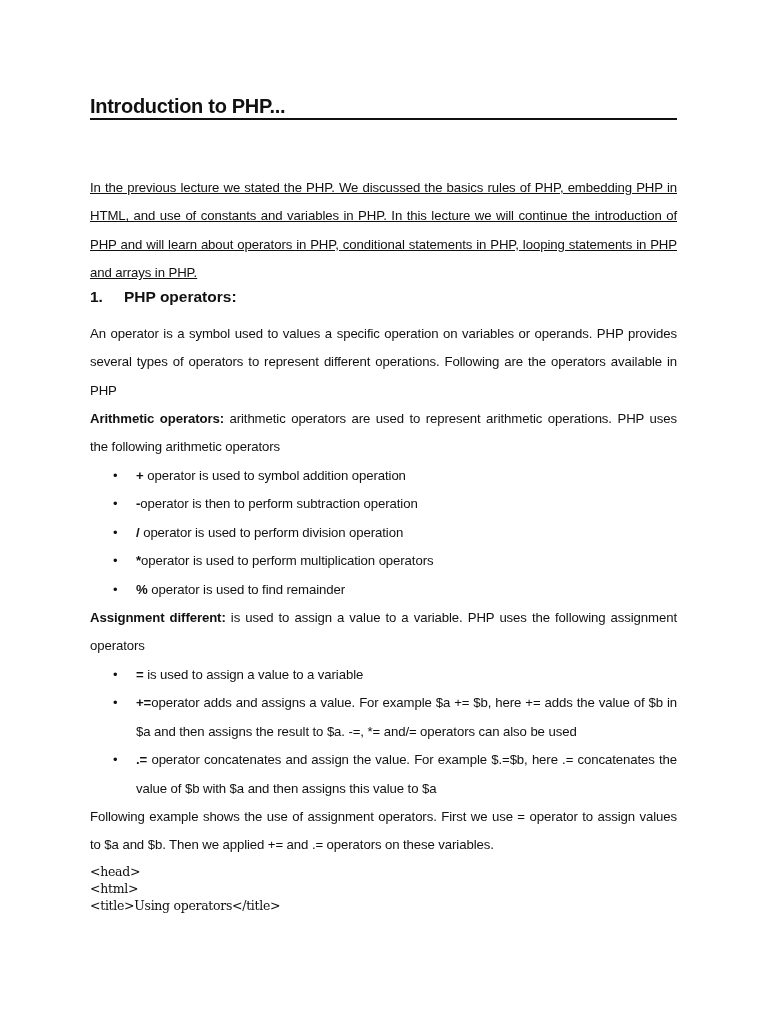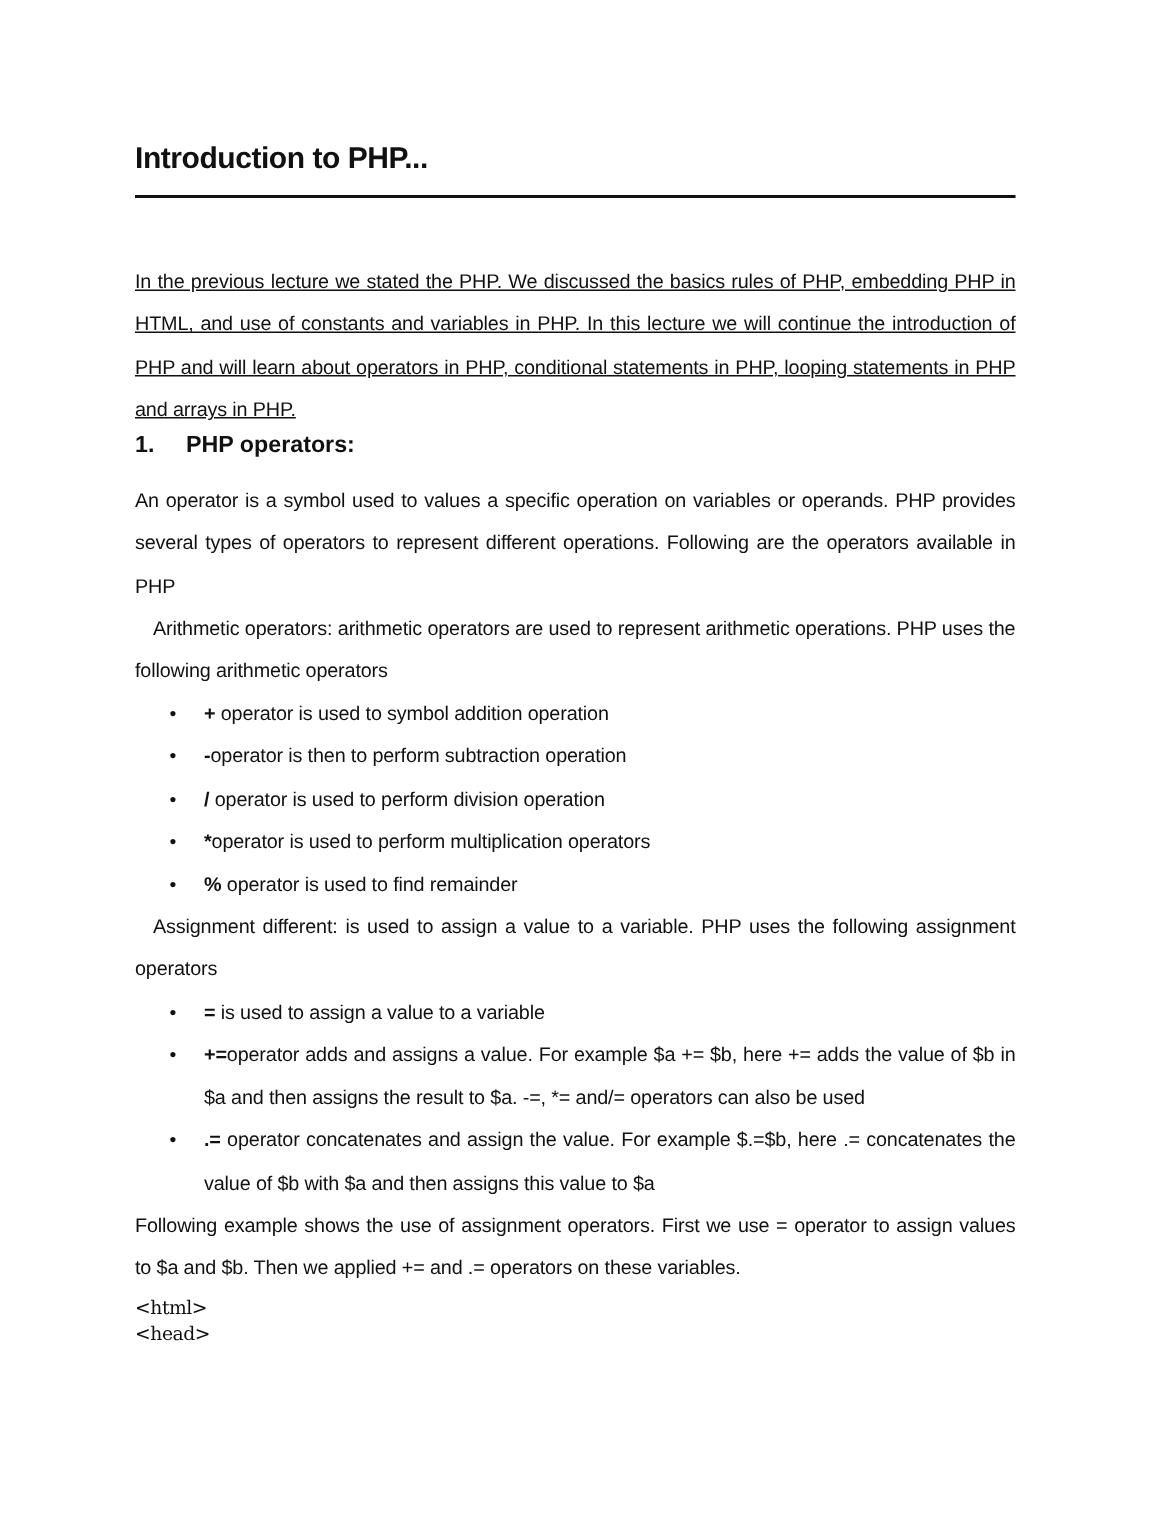--- a/index.html
+++ b/index.html
@@ -29,7 +29,7 @@
       font-size: 20px;
       font-weight: bold;
       letter-spacing: -0.3px;
-      padding-bottom: 12px;
+      padding-bottom: 0;
       border-bottom: 2px solid #111;
       line-height: 24px;
     }

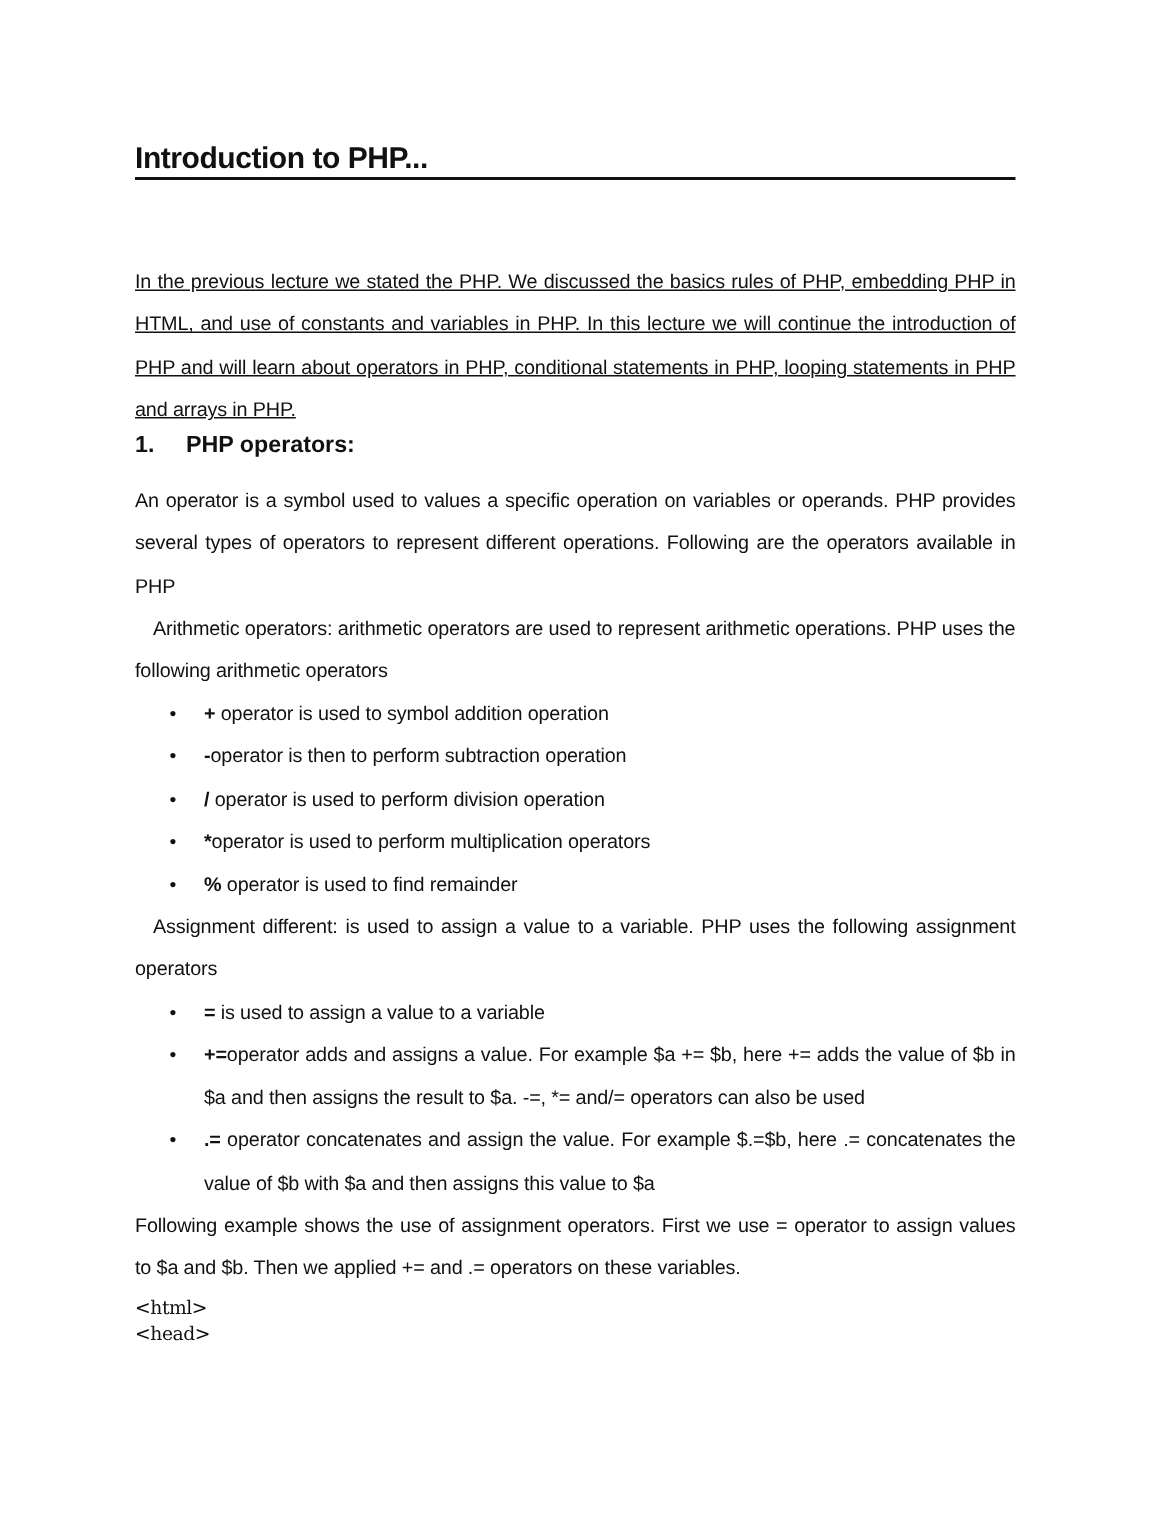--- a/index.html
+++ b/index.html
@@ -43,7 +43,7 @@
       text-align-last: left;
       letter-spacing: -0.1px;
     }
-    .p b { font-weight: normal; margin-left: 12px; }
+    .p b { font-weight: bold; }
     .h1 {
       position: absolute;
       left: 0;

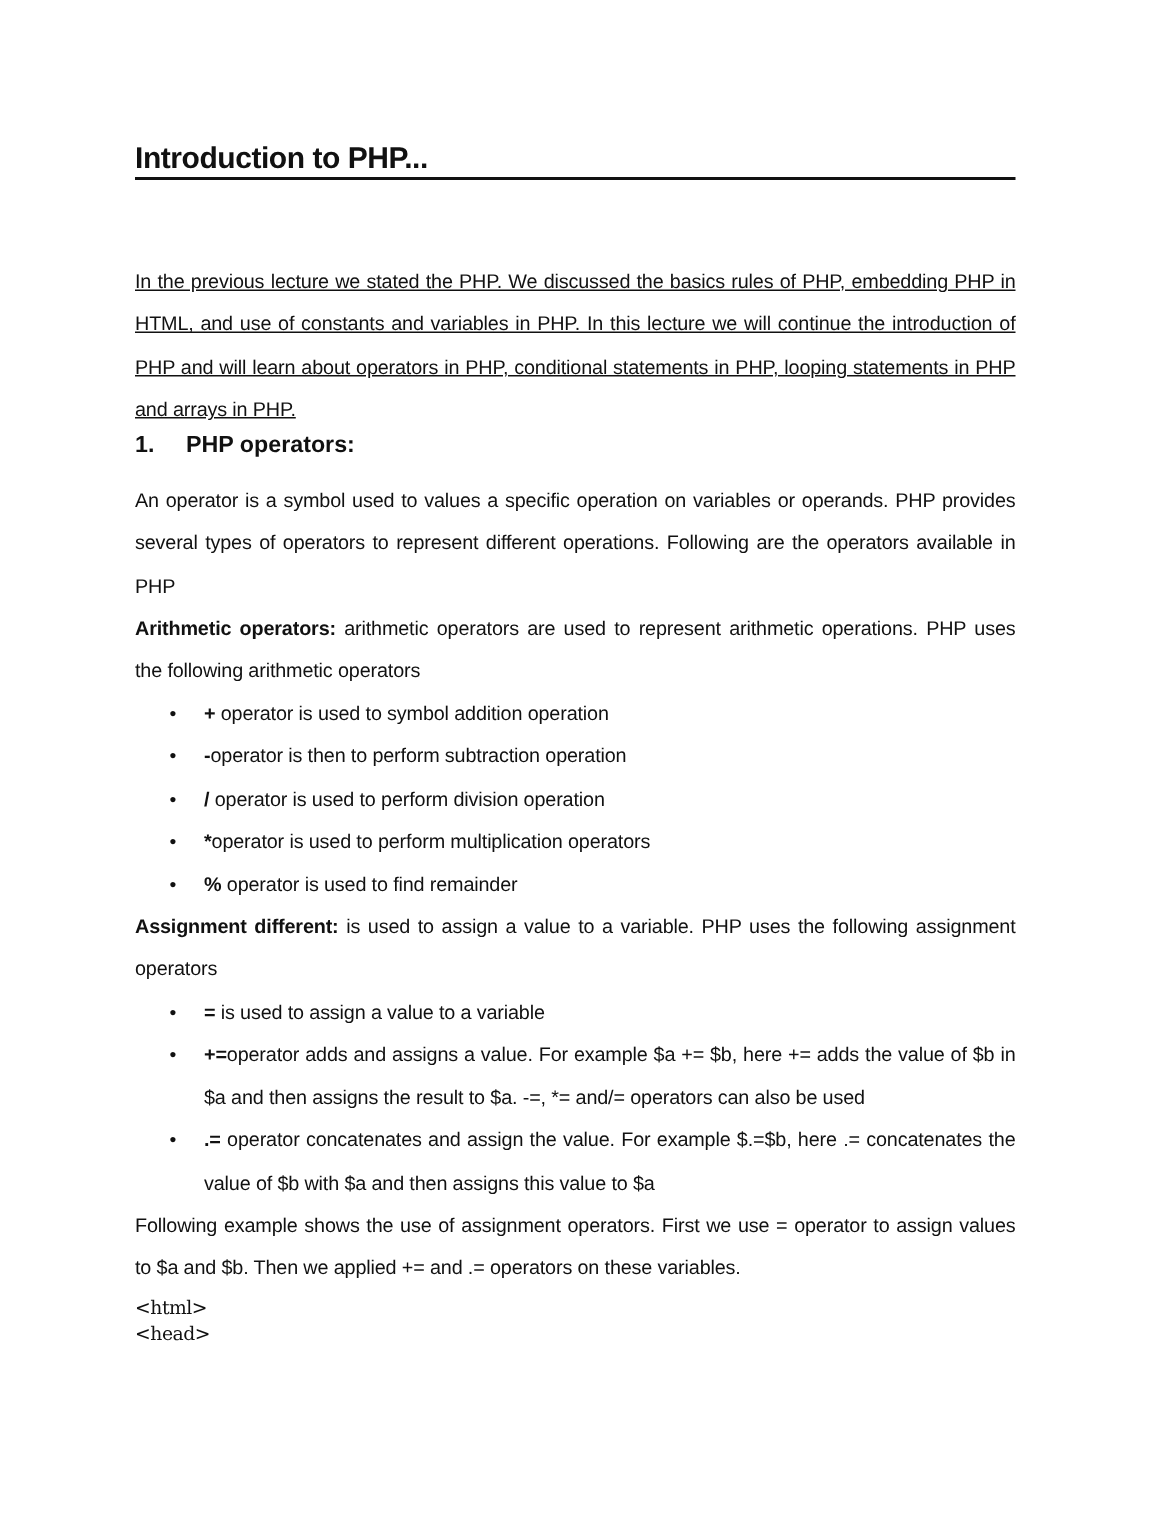--- a/index.html
+++ b/index.html
@@ -130,7 +130,7 @@
 
   <div class="p" style="top:803px;">Following example shows the use of assignment operators. First we use = operator to assign values to $a and $b. Then we applied += and .= operators on these variables.</div>
 
-  <div class="code"><div>&lt;html&gt;</div><div>&lt;head&gt;</div></div>
+  <div class="code"><div>&lt;head&gt;</div><div>&lt;html&gt;</div></div>
 
 </div>
 

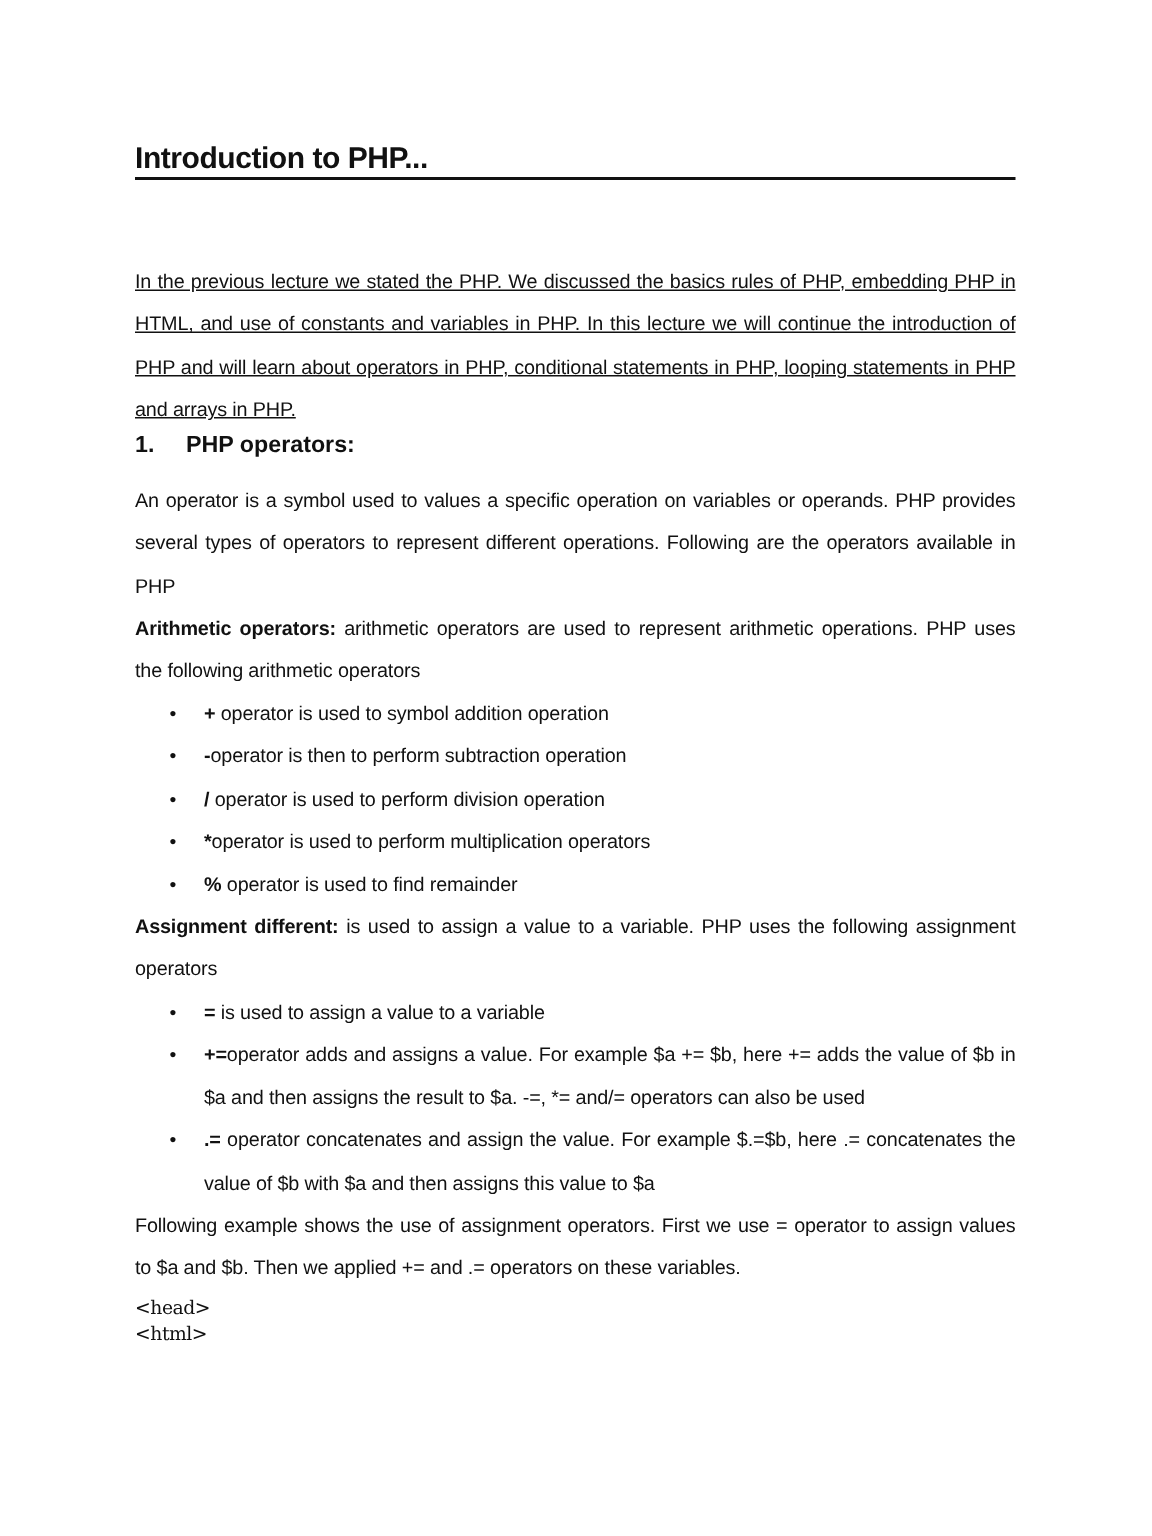--- a/index.html
+++ b/index.html
@@ -130,7 +130,7 @@
 
   <div class="p" style="top:803px;">Following example shows the use of assignment operators. First we use = operator to assign values to $a and $b. Then we applied += and .= operators on these variables.</div>
 
-  <div class="code"><div>&lt;head&gt;</div><div>&lt;html&gt;</div></div>
+  <div class="code"><div>&lt;head&gt;</div><div>&lt;html&gt;</div><div>&lt;title&gt;Using operators&lt;/title&gt;</div></div>
 
 </div>
 

